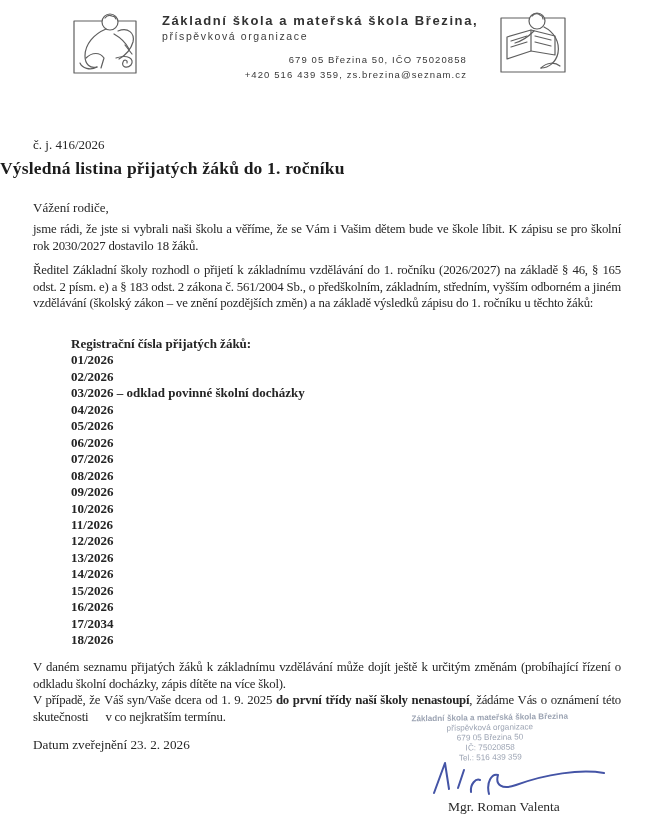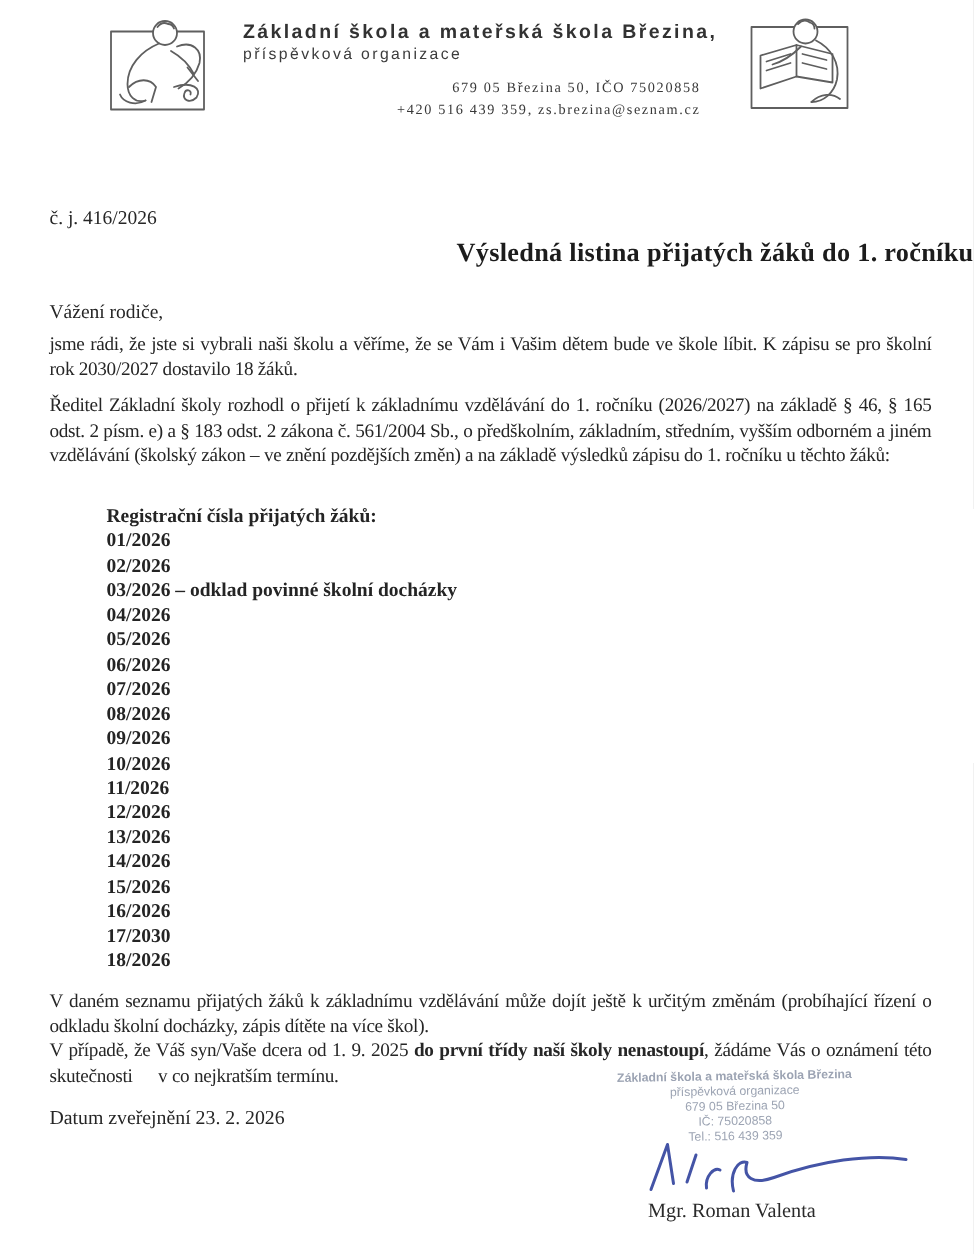--- a/index.html
+++ b/index.html
@@ -24,7 +24,7 @@
   }
   .hdr-contact{
     position:absolute; right:182px; top:52px; text-align:right;
-    font-family:Liberation Serif, serif; font-size:9.5px;
+    font-family:Liberation Sans, sans-serif; font-size:9.5px;
     letter-spacing:1.1px; color:#383838; line-height:15px; white-space:nowrap;
   }
   

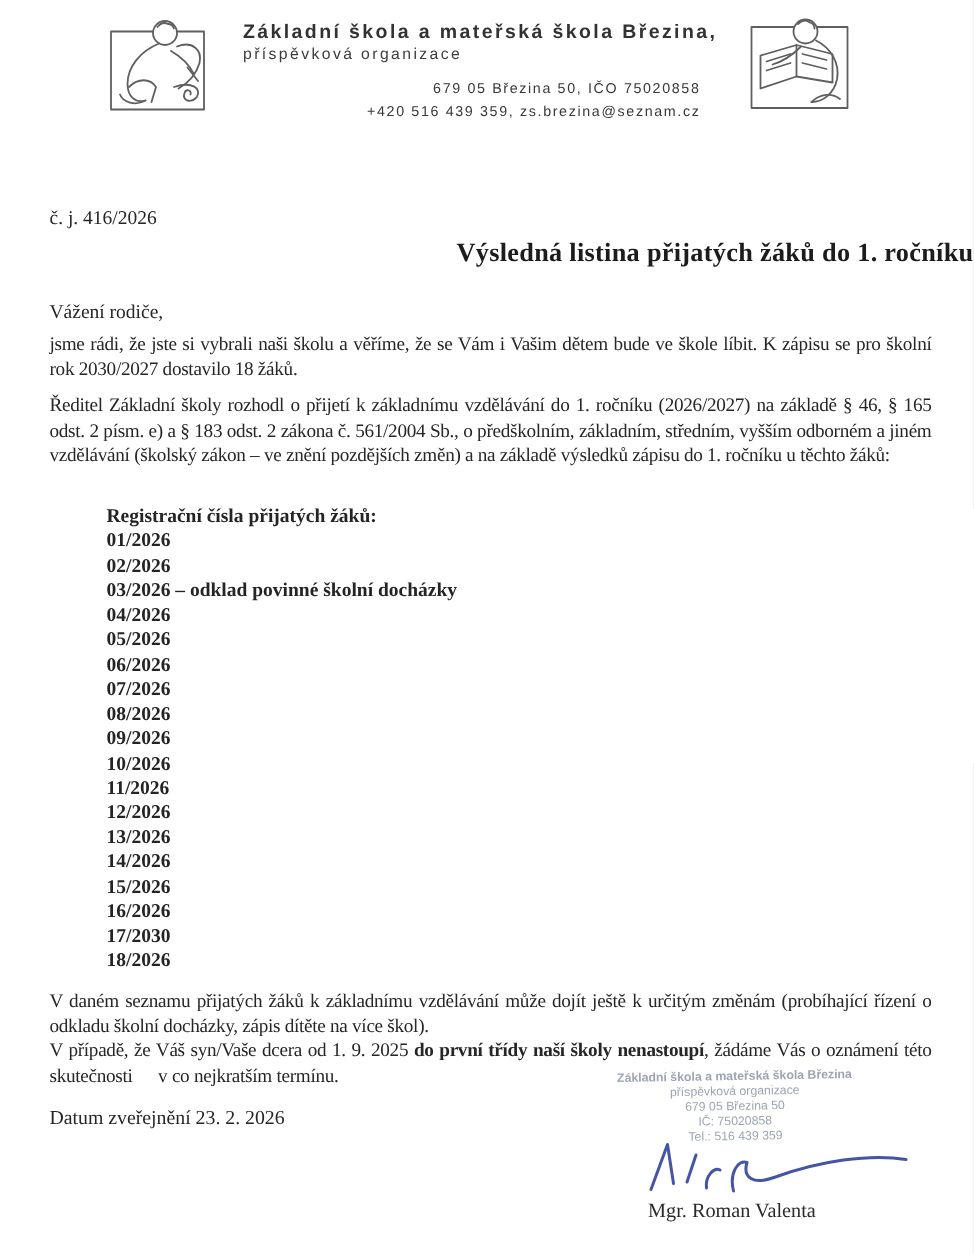--- a/index.html
+++ b/index.html
@@ -30,7 +30,7 @@
   
   .refno{position:absolute; left:33px; top:137px; font-size:13px;}
   .title{
-    position:absolute; left:0; top:158px; width:649px; text-align:right;
+    position:absolute; left:0; top:158px; width:649px; text-align:left;
     font-size:17.5px; font-weight:bold; color:#1c1c1c; letter-spacing:0.2px;
   }
   .salutation{position:absolute; left:33px; top:200px; font-size:13px;}

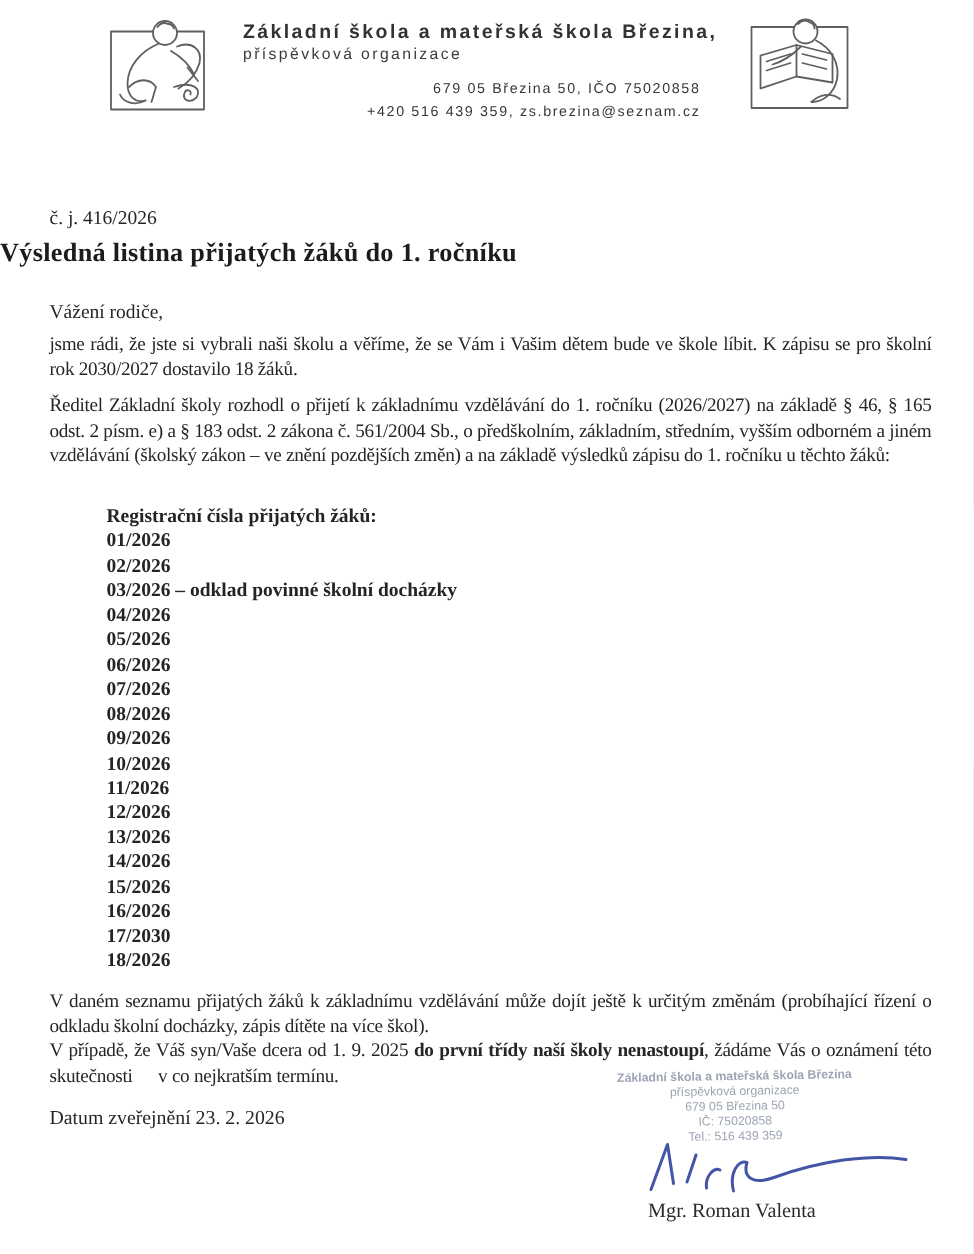--- a/index.html
+++ b/index.html
@@ -133,7 +133,7 @@
         <div>14/2026</div>
         <div>15/2026</div>
         <div>16/2026</div>
-        <div>17/2030</div>
+        <div>17/2034</div>
         <div>18/2026</div>
       </div>
   </div>

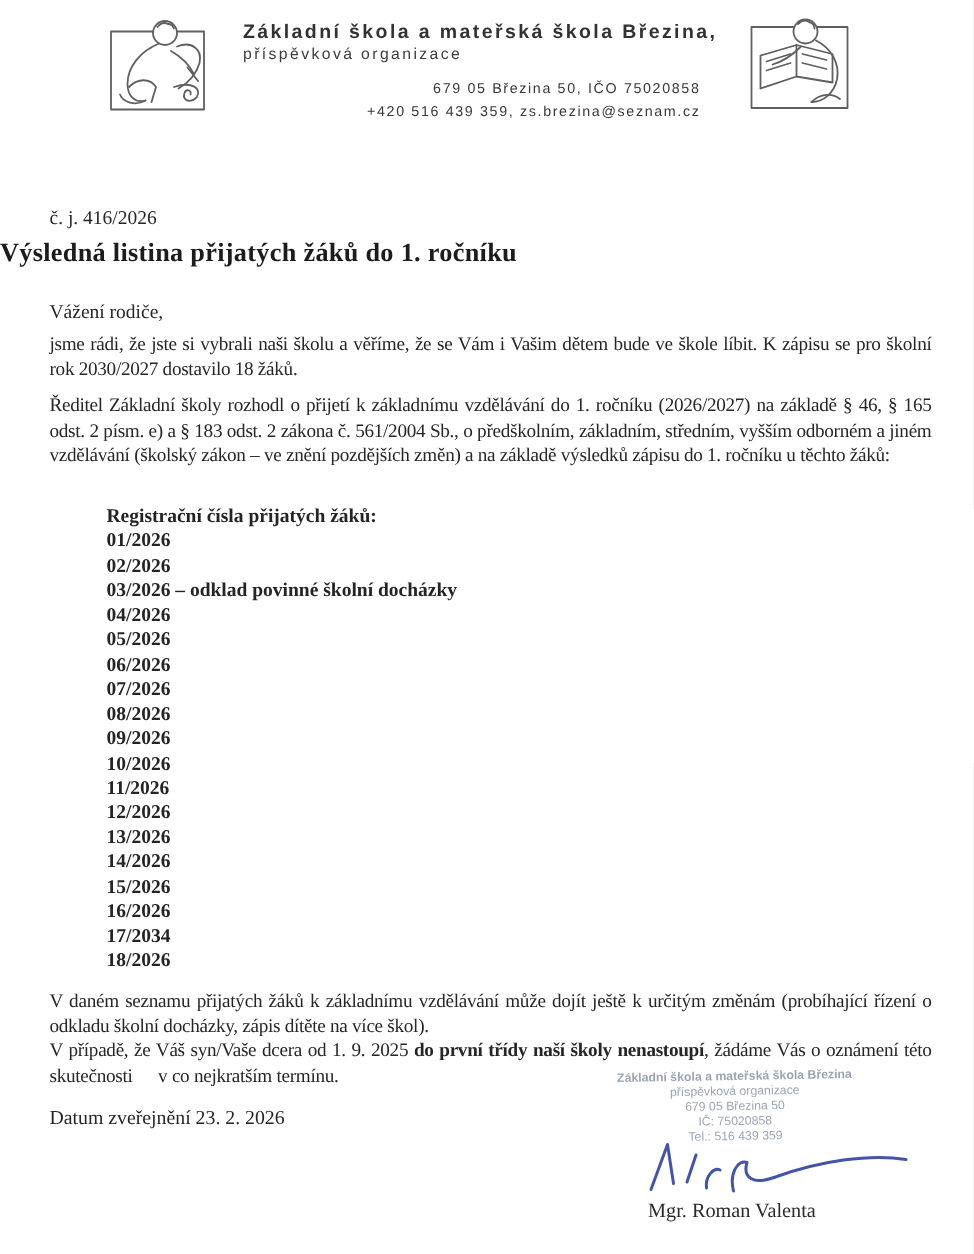--- a/index.html
+++ b/index.html
@@ -60,7 +60,7 @@
   .stamp .sline{opacity:0.85;}
   .stamp .sline:first-child{font-weight:bold;}
   .sig{position:absolute; left:428px; top:757px;}
-  .sig-name{position:absolute; left:432px; top:799px; font-size:13.5px; color:#2a2a2a;}
+  .sig-name{position:absolute; left:448px; top:799px; font-size:13.5px; color:#2a2a2a;}
   .lineart{stroke:#5f5f5f; stroke-width:1.2; fill:none; stroke-linecap:round; stroke-linejoin:round;}
 </style>
 </head>

